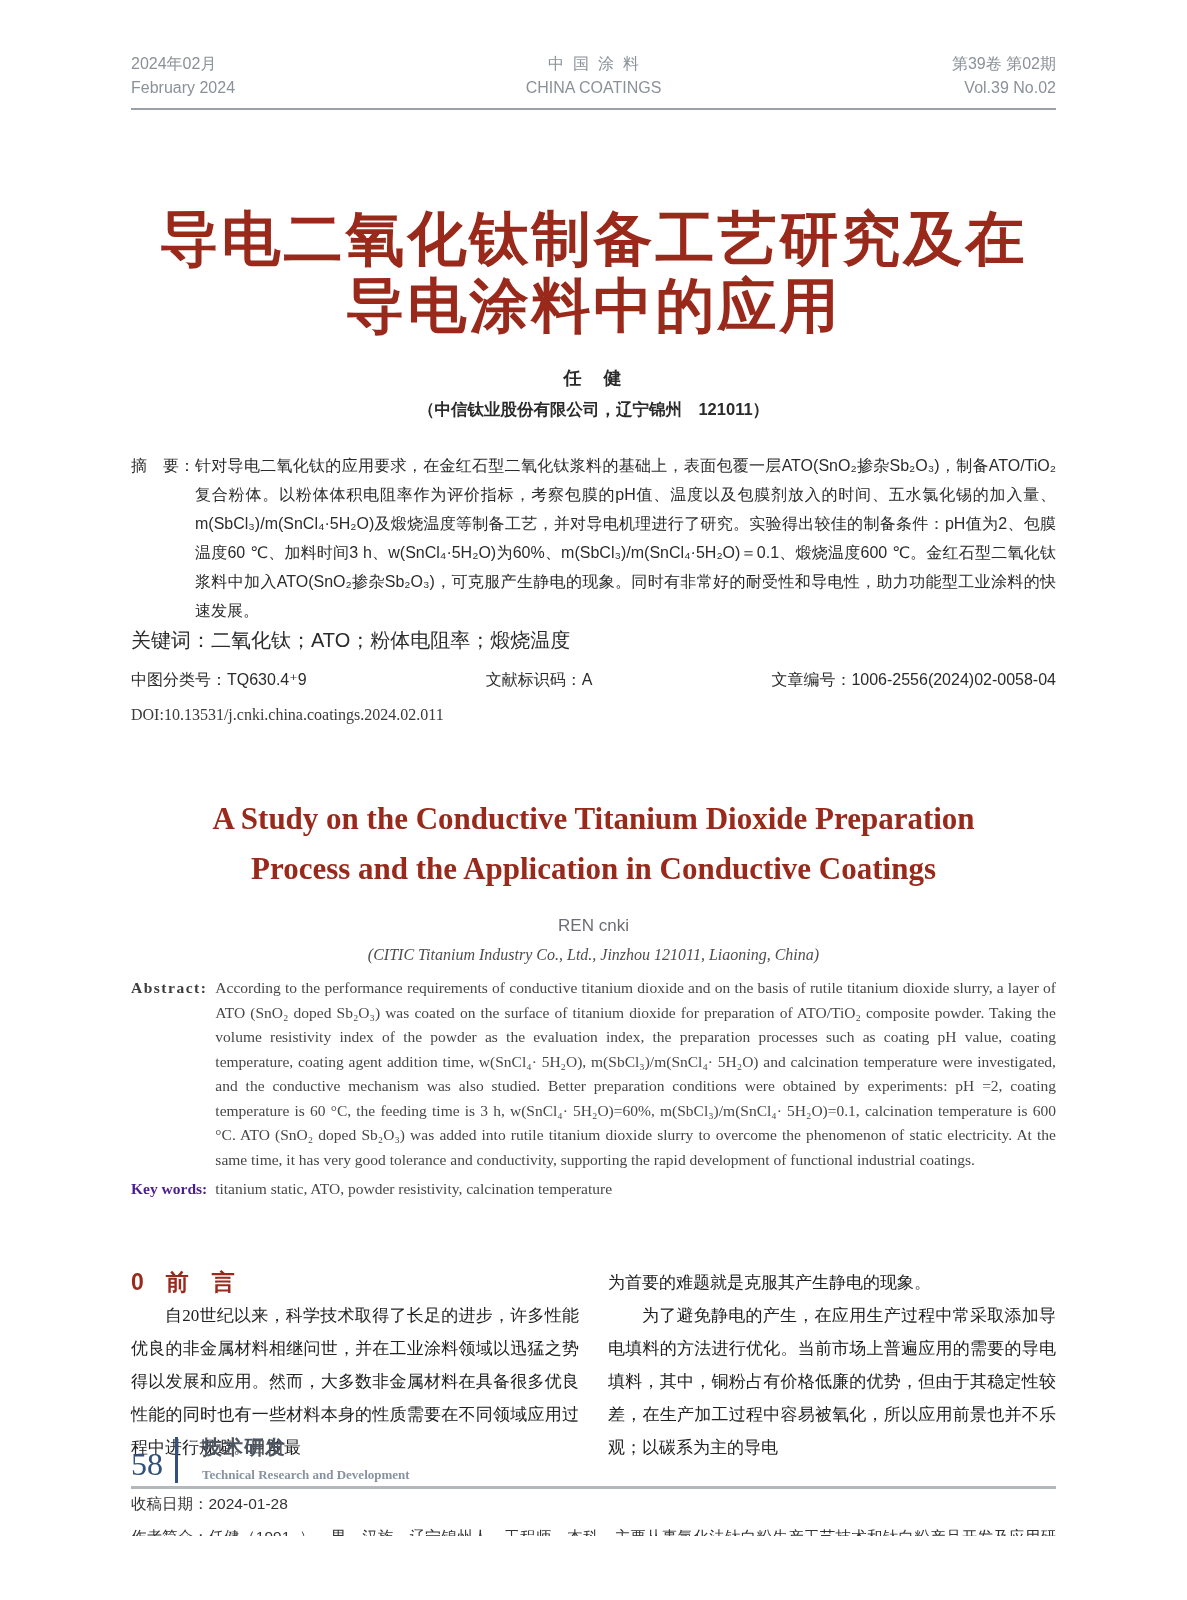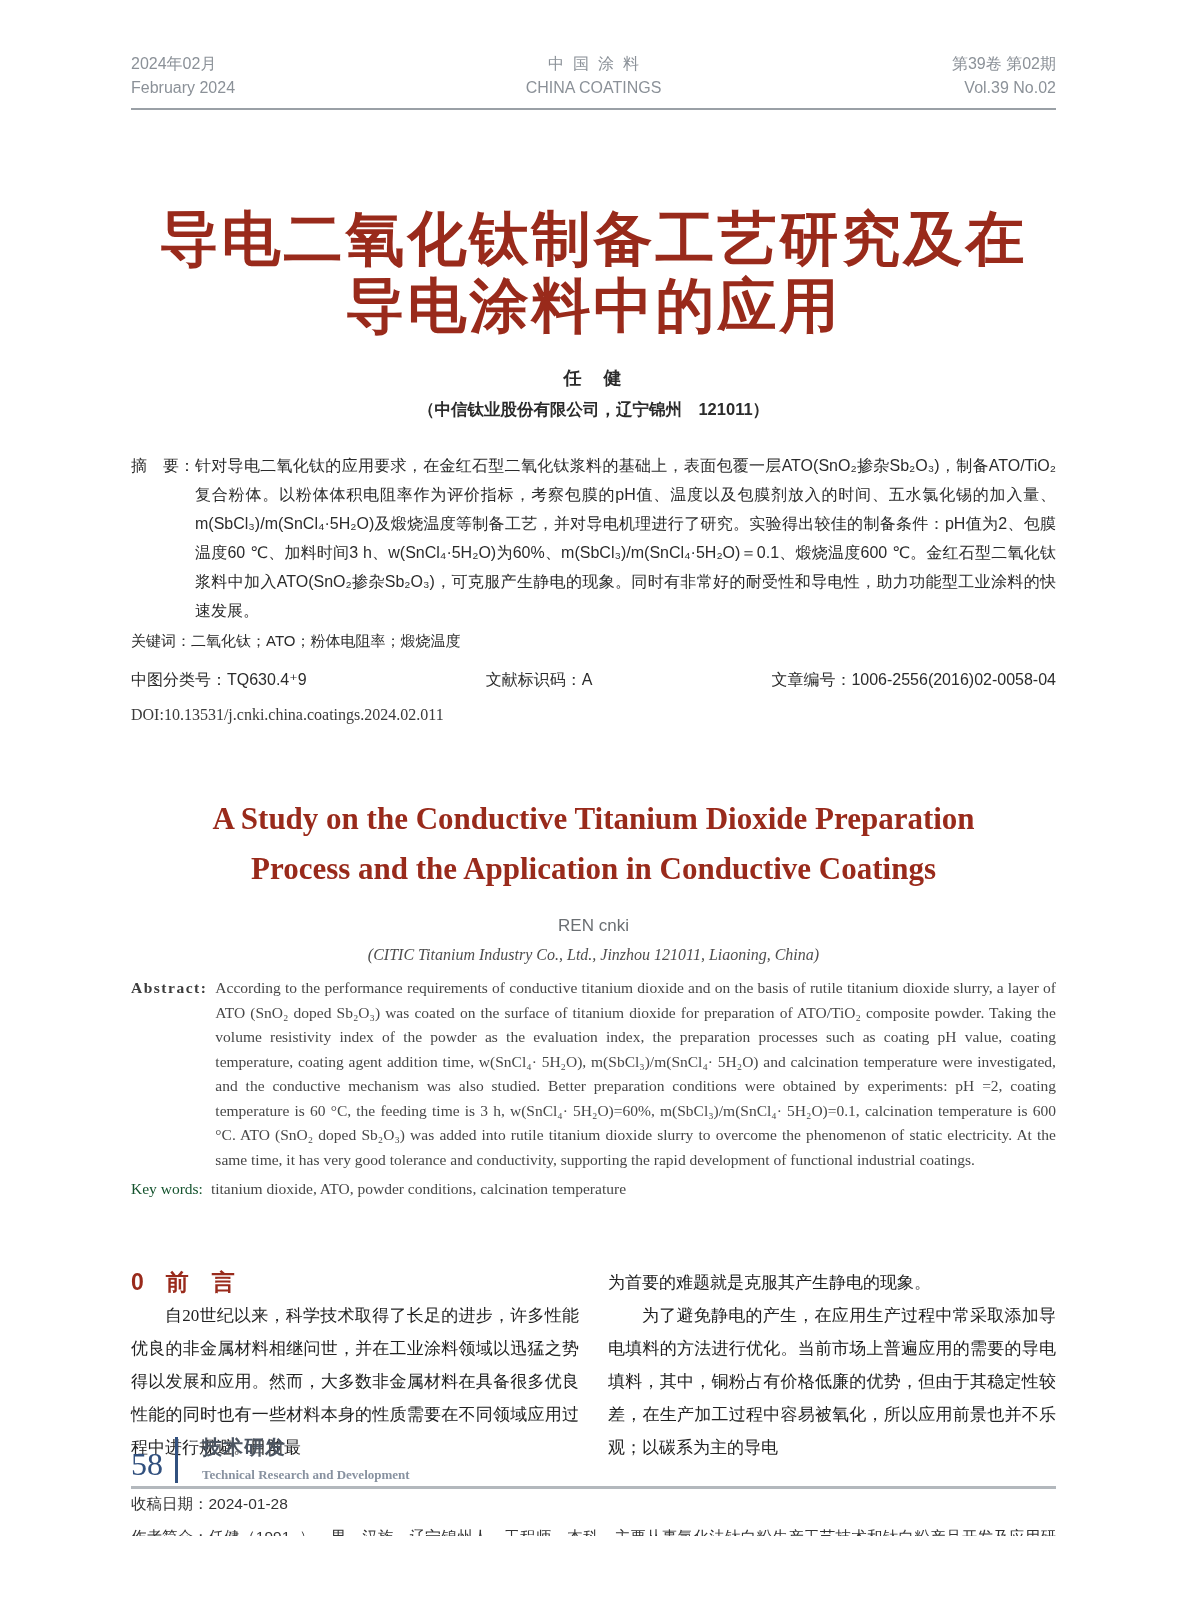--- a/index.html
+++ b/index.html
@@ -54,7 +54,7 @@
   .hang .hang-text{flex:1 1 auto;text-align:justify;}
 
   .abstract-cn{margin-top:30px;font-size:16px;line-height:29px;}
-  .keywords-cn{margin-top:1px;font-size:15px;line-height:29px;}
+  .keywords-cn{margin-top:1px;font-size:20px;line-height:29px;}
 
   .meta-row{
     margin-top:13px;

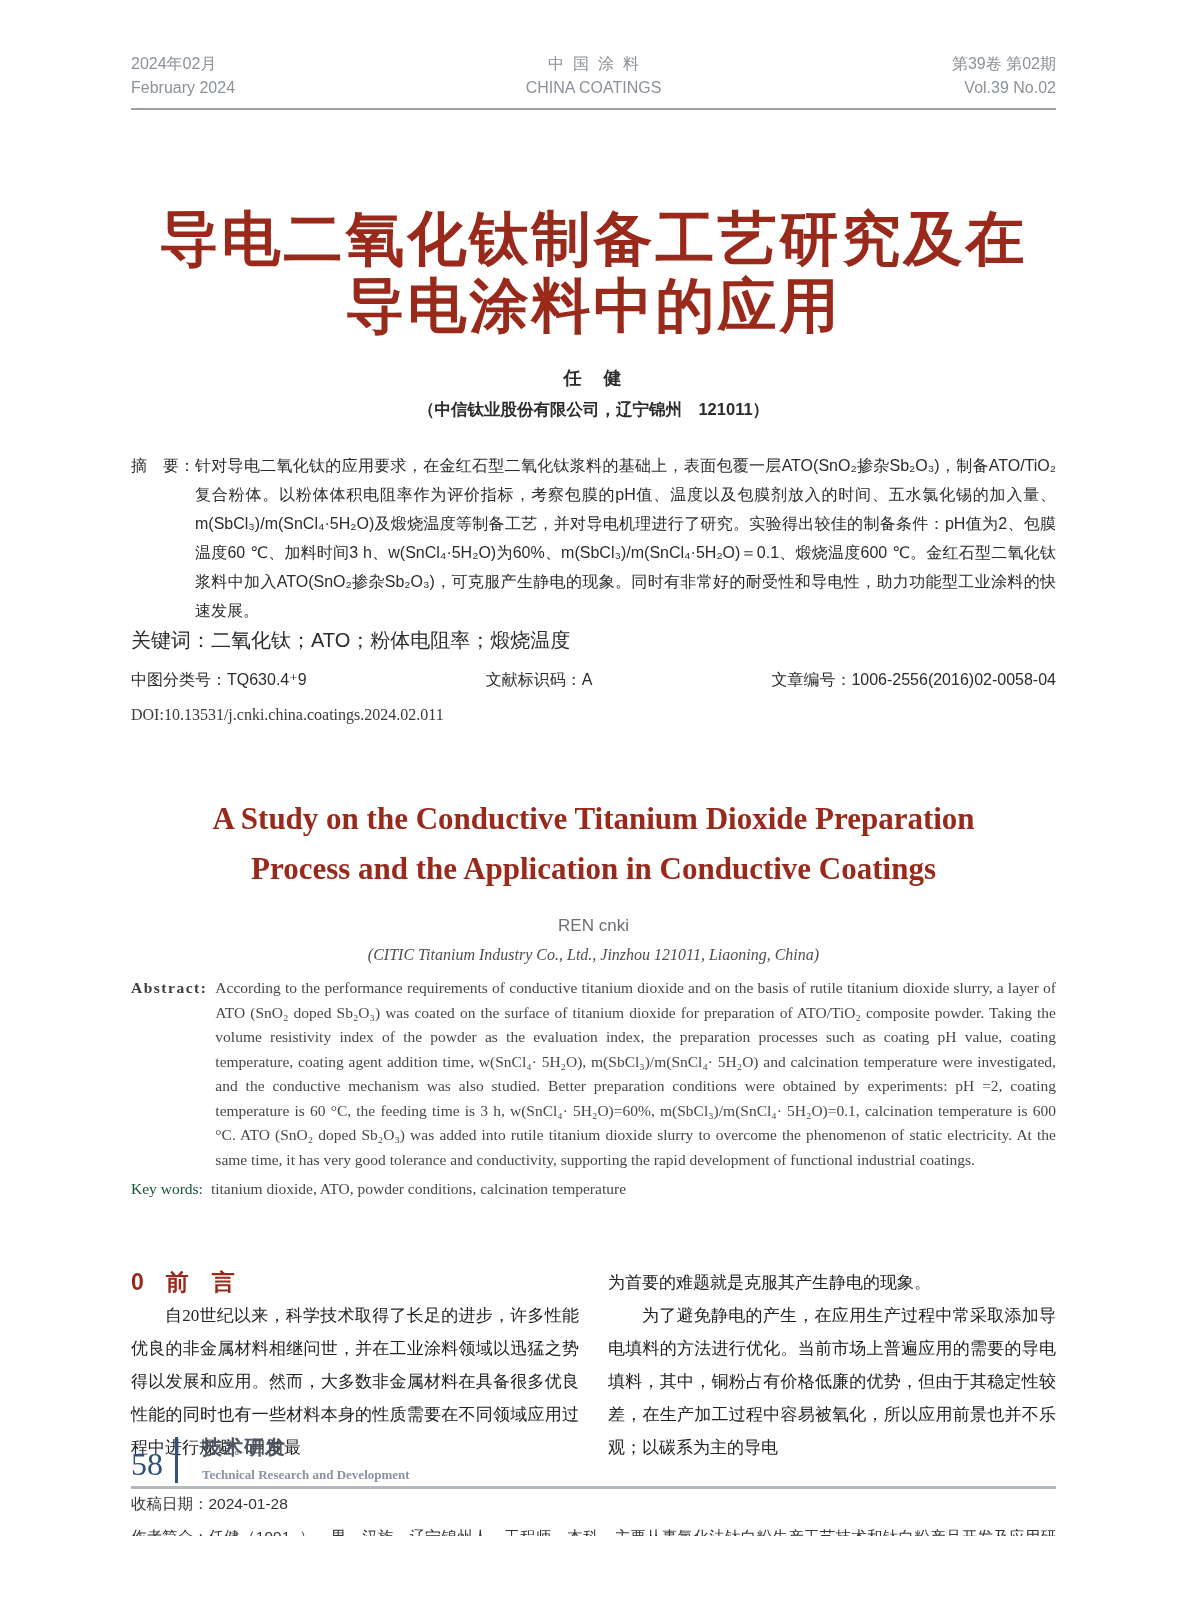--- a/index.html
+++ b/index.html
@@ -191,7 +191,7 @@
     <div class="meta-row">
       <span>中图分类号：TQ630.4⁺9</span>
       <span>文献标识码：A</span>
-      <span>文章编号：1006-2556(2016)02-0058-04</span>
+      <span>文章编号：1006-2556(2024)02-0058-04</span>
     </div>
     <div class="doi-line">DOI:10.13531/j.cnki.china.coatings.2024.02.011</div>
 

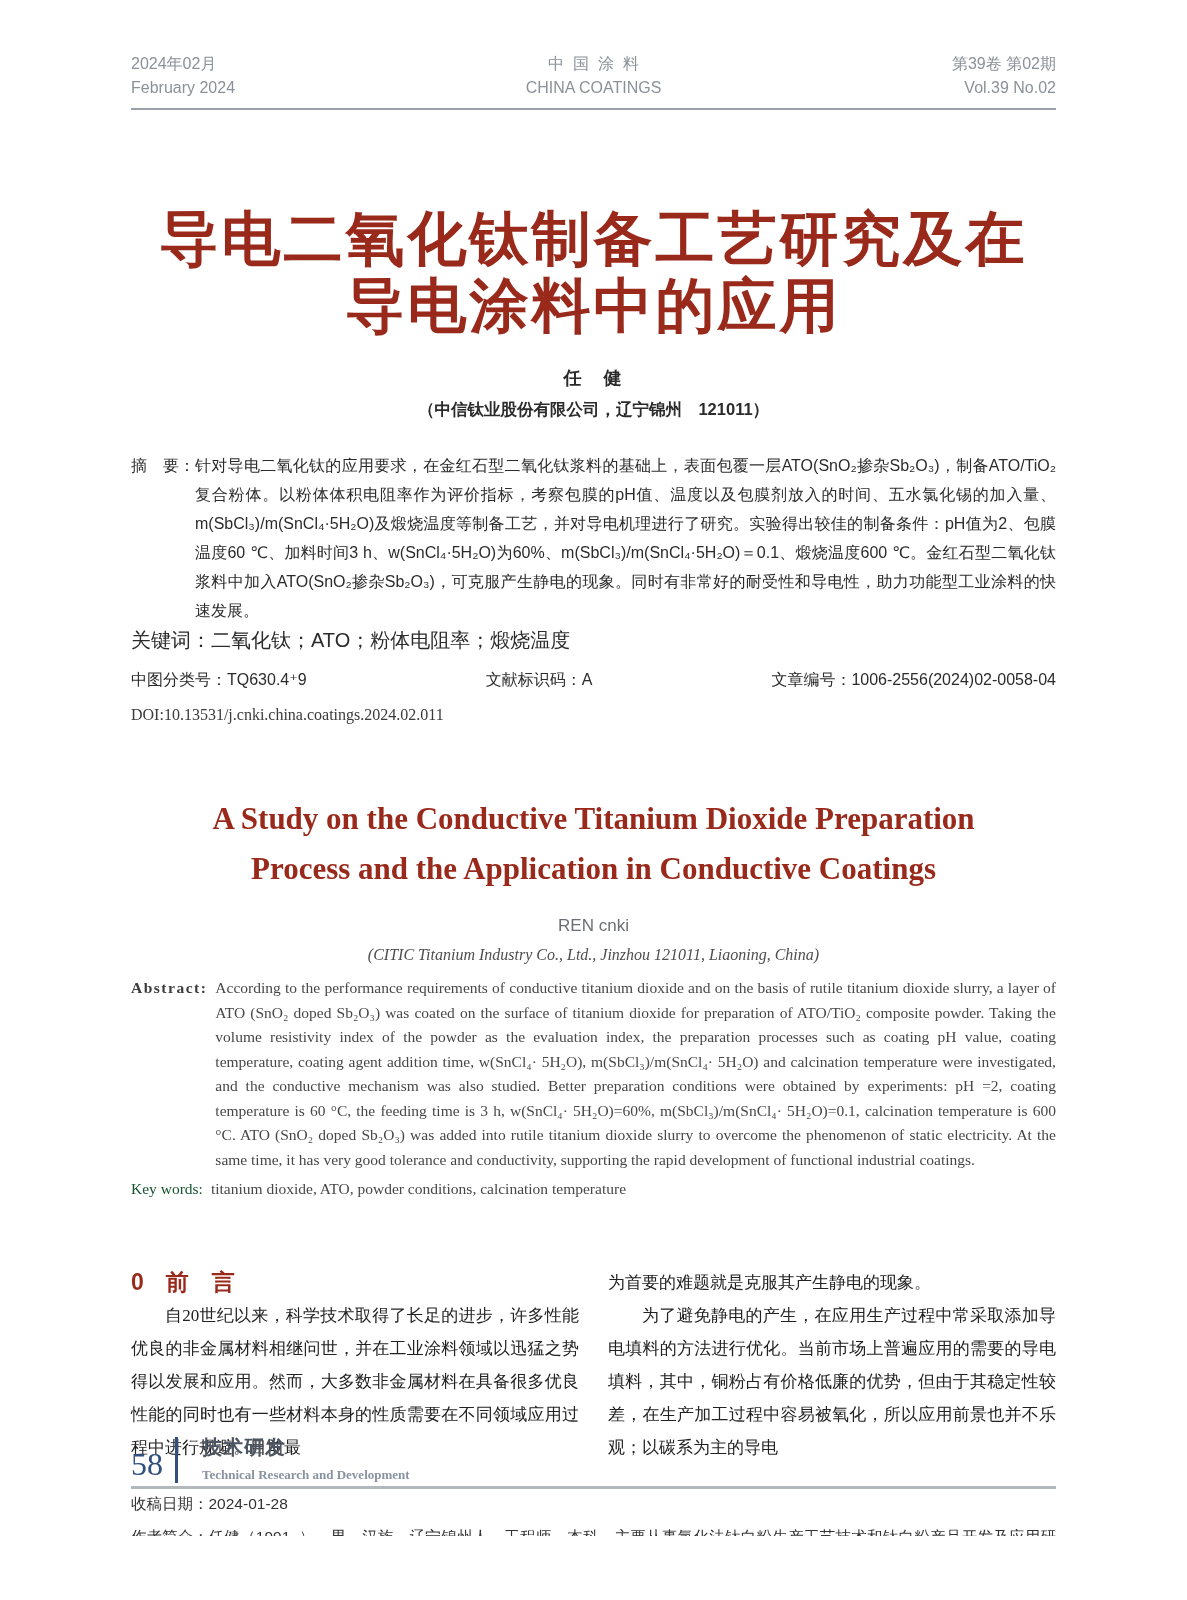--- a/index.html
+++ b/index.html
@@ -98,7 +98,7 @@
     font-family:"Liberation Serif","DejaVu Serif",serif;
     font-size:15.5px;line-height:24.5px;color:var(--scan_ink);
   }
-  .keywords-en .hang-label{font-weight:400;color:#14532d;padding-right:8px;}
+  .keywords-en .hang-label{font-weight:700;color:#4c1d95;padding-right:8px;}
 
   
   .body-cols{

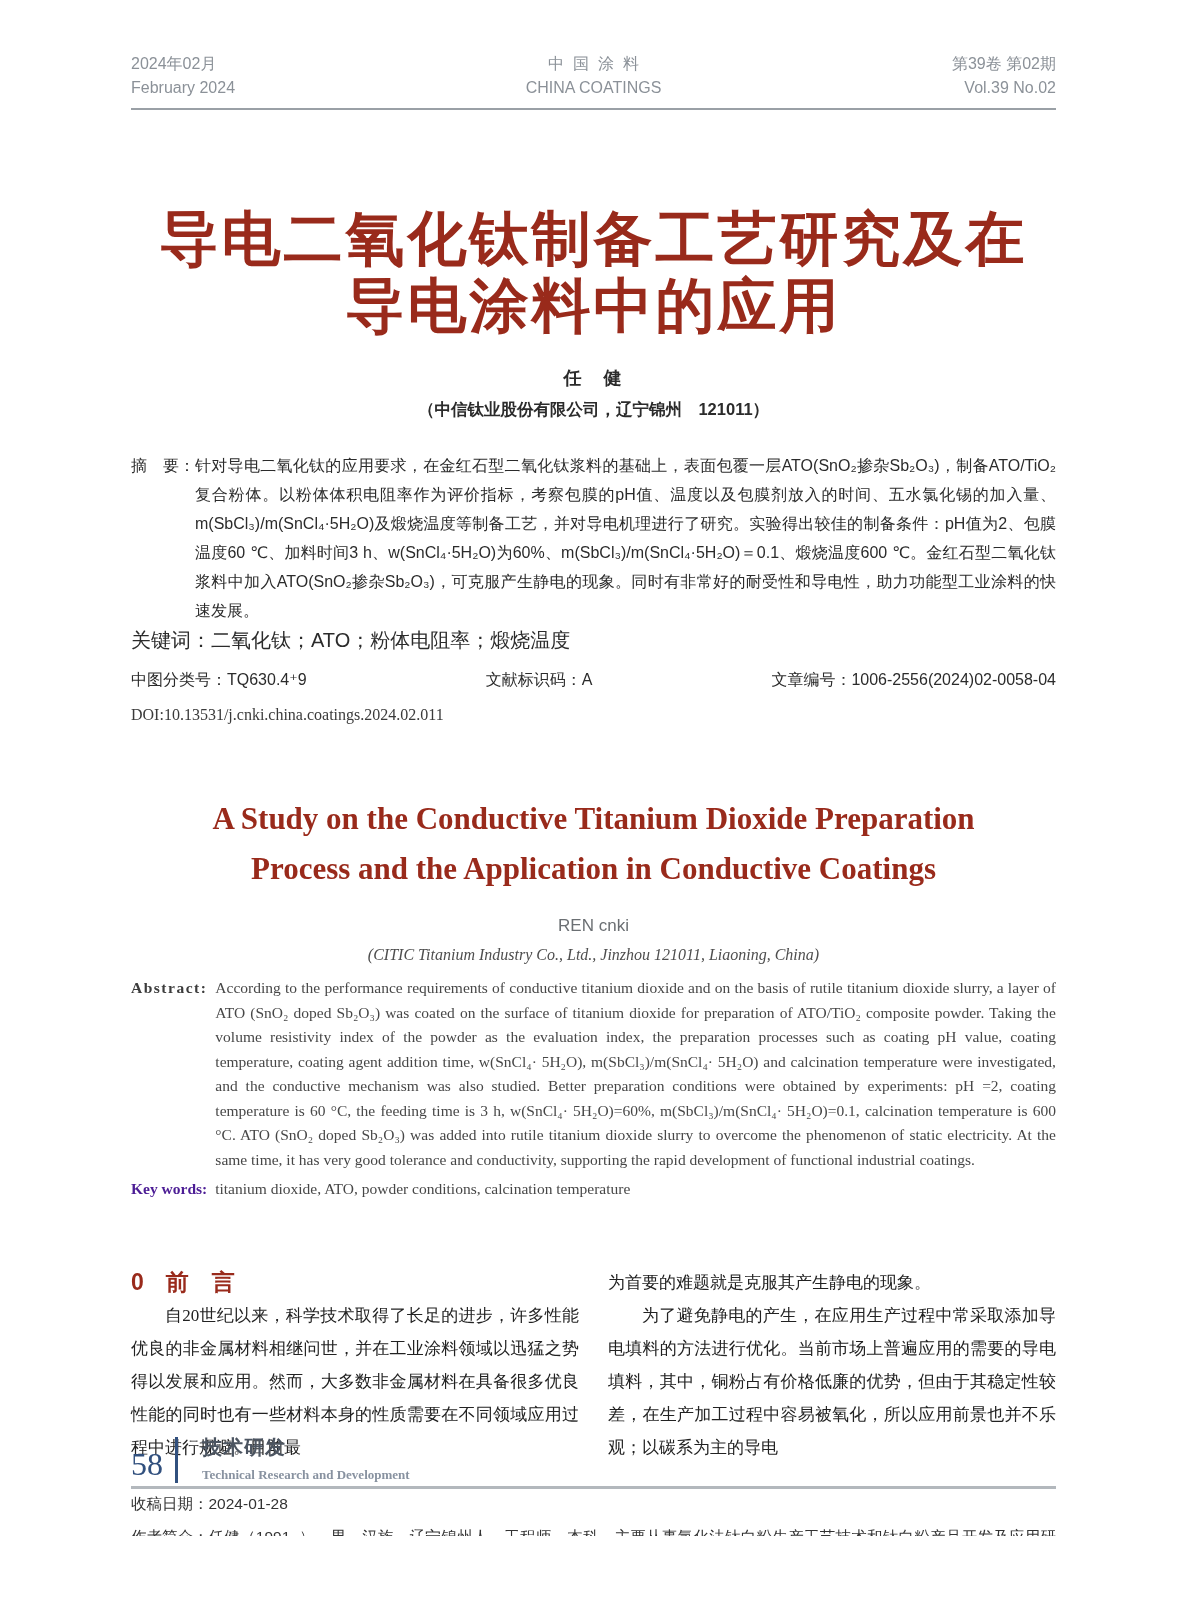--- a/index.html
+++ b/index.html
@@ -210,7 +210,7 @@
 
     <div class="keywords-en hang">
       <span class="hang-label">Key words:</span>
-      <div class="hang-text">titanium dioxide, ATO, powder conditions, calcination temperature</div>
+      <div class="hang-text">titanium static, ATO, powder resistivity, calcination temperature</div>
     </div>
 
     <div class="body-cols">

